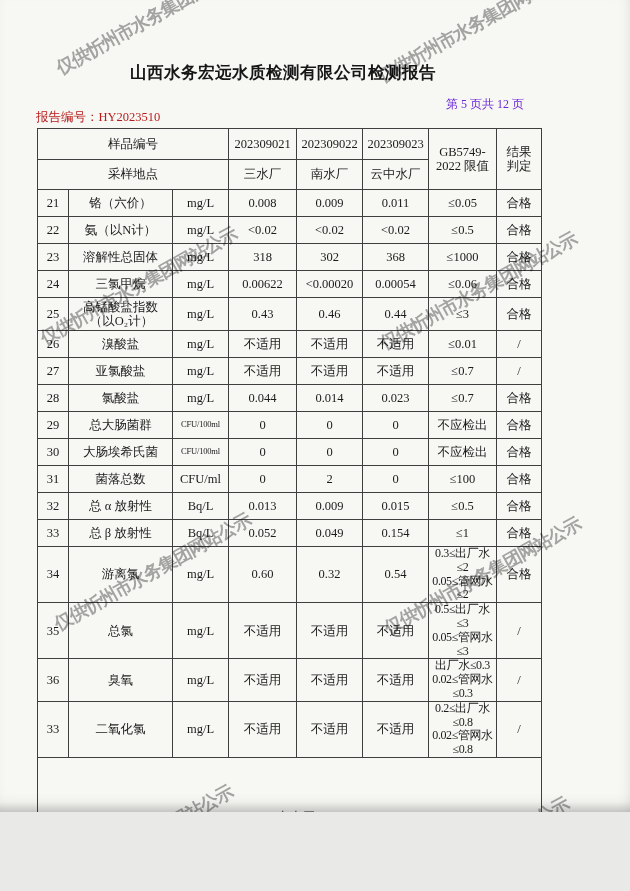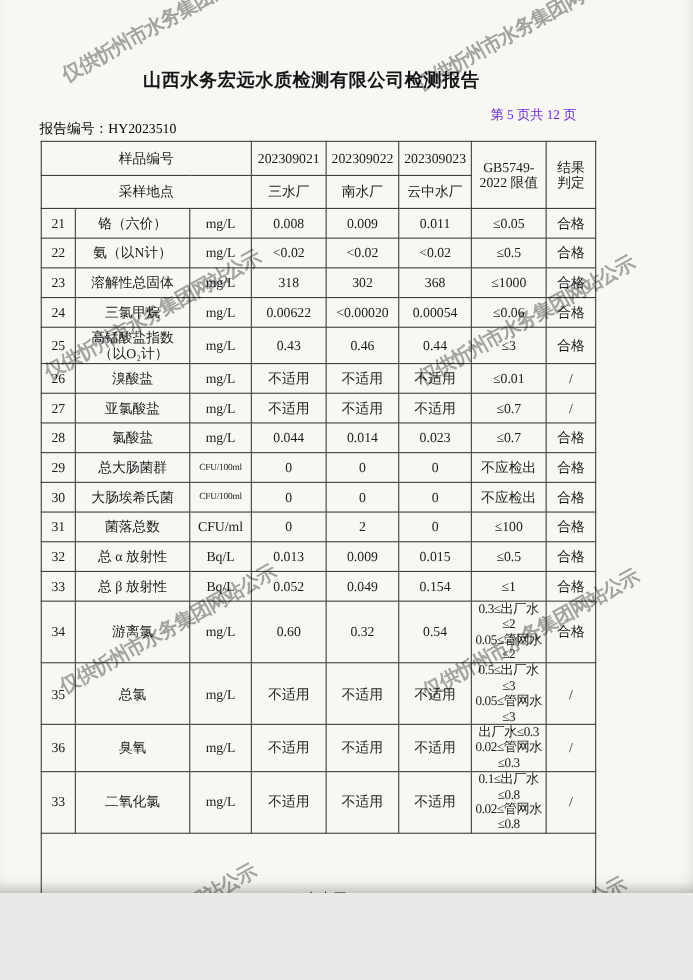--- a/index.html
+++ b/index.html
@@ -17,7 +17,7 @@
     font-size:16.5px;font-weight:bold;letter-spacing:0.5px;color:#161616;
   }
   .page-no{position:absolute;left:446px;top:96px;font-size:12px;color:#6d28d9;}
-  .report-no{position:absolute;left:36px;top:109px;font-size:12.5px;color:#000000;}
+  .report-no{position:absolute;left:36px;top:109px;font-size:12.5px;color:#b91c1c;}
   table.report{
     position:absolute;left:37px;top:128px;width:504px;
     border-collapse:collapse;table-layout:fixed;

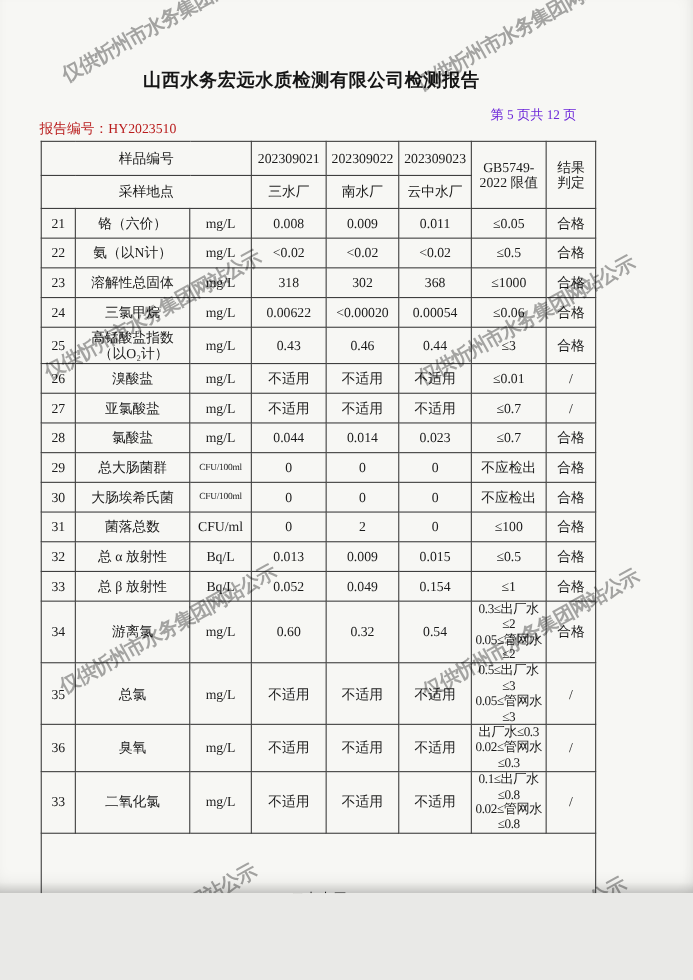--- a/index.html
+++ b/index.html
@@ -266,7 +266,7 @@
       <td class="c-v">不适用</td>
       <td class="c-v">不适用</td>
       <td class="c-v">不适用</td>
-      <td class="c-limit small"><span>0.1≤出厂水≤0.8</span><span class="l2">0.02≤管网水≤0.8</span></td>
+      <td class="c-limit small"><span>0.2≤出厂水≤0.8</span><span class="l2">0.02≤管网水≤0.8</span></td>
       <td class="c-res">/</td>
     </tr>
       </tbody>

